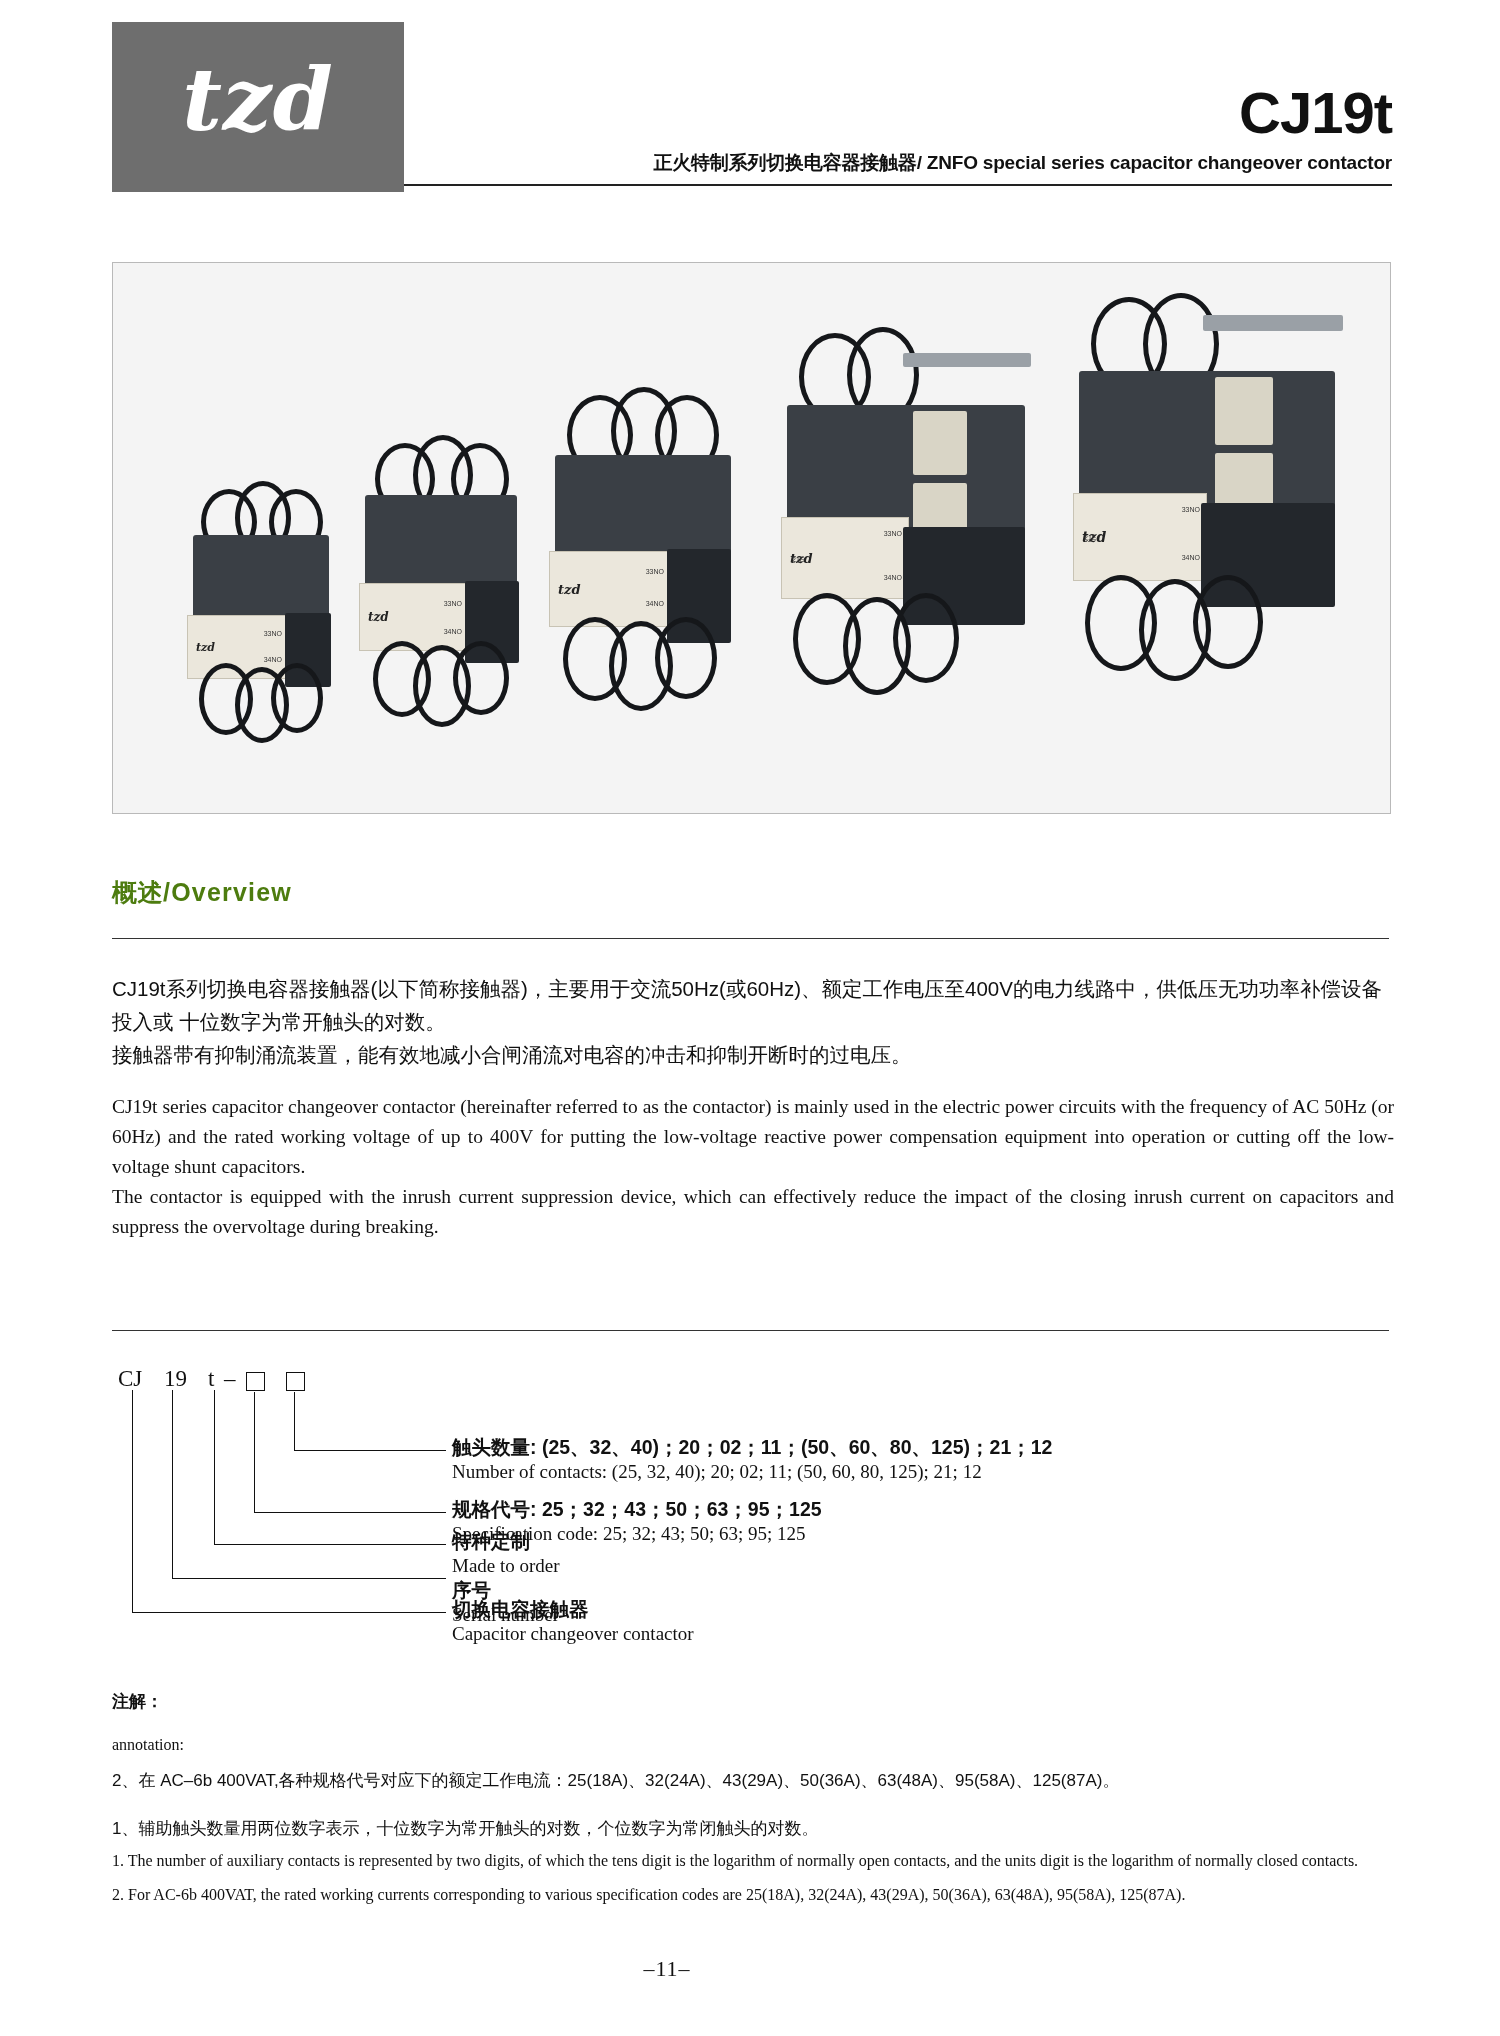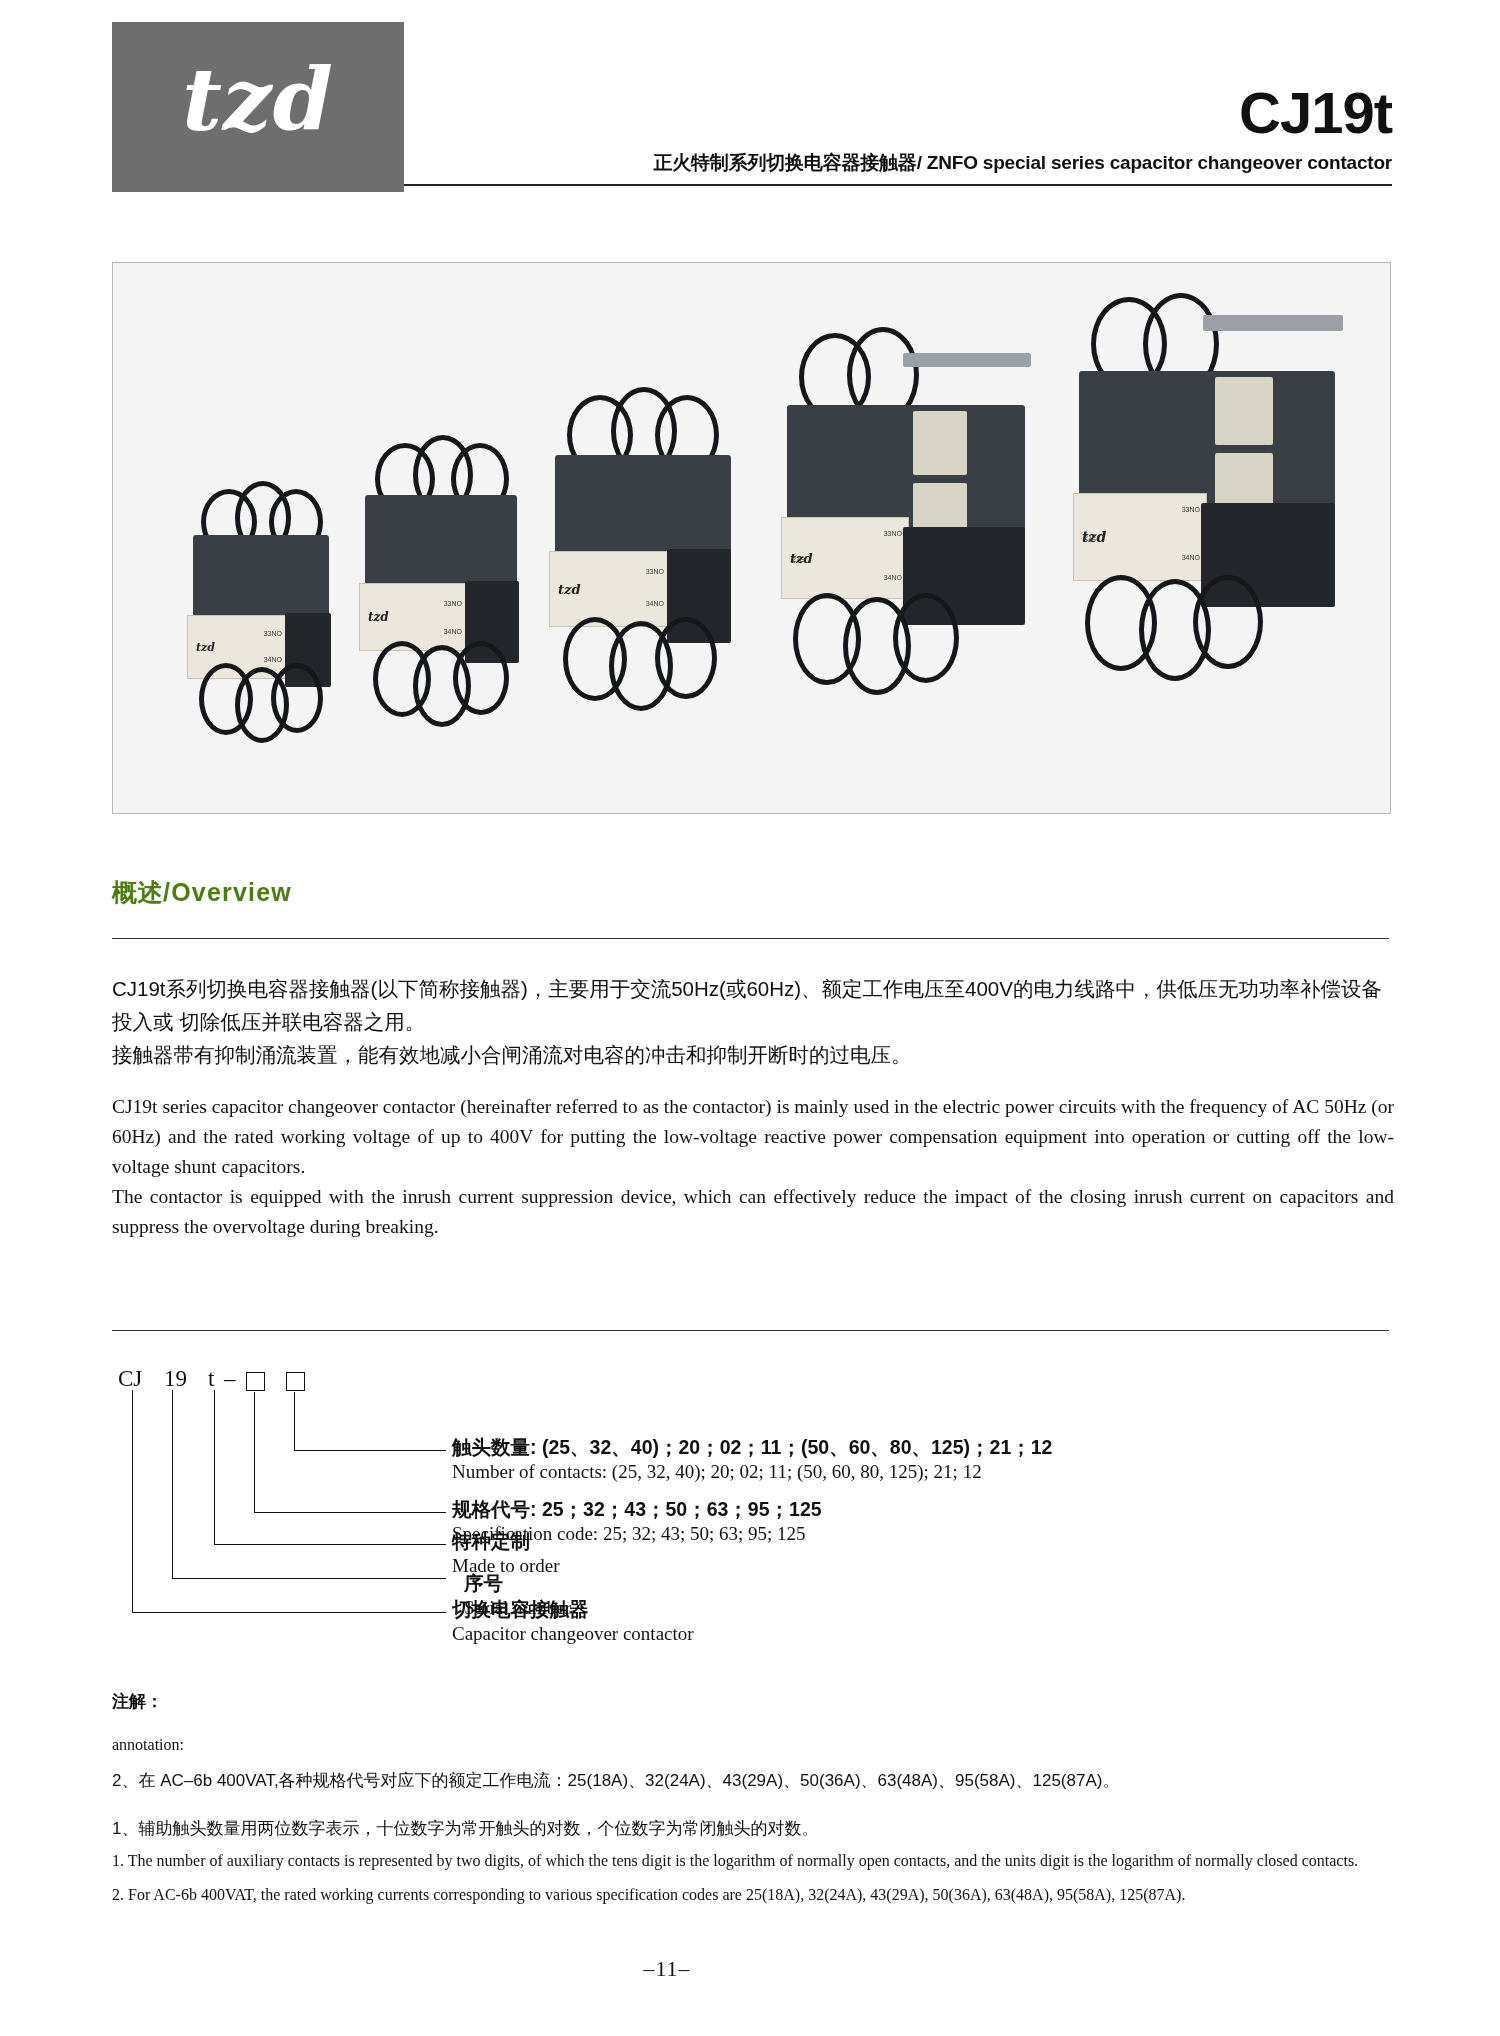--- a/index.html
+++ b/index.html
@@ -392,7 +392,7 @@
   </div>
   <div class="section-rule" style="top:938px;"></div>
 
-  <div class="cn-para" style="top:972px;">CJ19t系列切换电容器接触器(以下简称接触器)，主要用于交流50Hz(或60Hz)、额定工作电压至400V的电力线路中，供低压无功功率补偿设备投入或 切除低压并联电容器之用。</div>
+  <div class="cn-para" style="top:972px;">CJ19t系列切换电容器接触器(以下简称接触器)，主要用于交流50Hz(或60Hz)、额定工作电压至400V的电力线路中，供低压无功功率补偿设备投入或 十位数字为常开触头的对数。</div>
   <div class="cn-para" style="top:1038px;">接触器带有抑制涌流装置，能有效地减小合闸涌流对电容的冲击和抑制开断时的过电压。</div>
 
   <div class="en-para" style="top:1092px;">CJ19t series capacitor changeover contactor  (hereinafter referred to as the contactor) is mainly used in the electric power circuits with the frequency of AC 50Hz (or 60Hz) and the rated working voltage of up to 400V for putting the low-voltage reactive power compensation equipment into operation or cutting off the low-voltage shunt capacitors.</div>

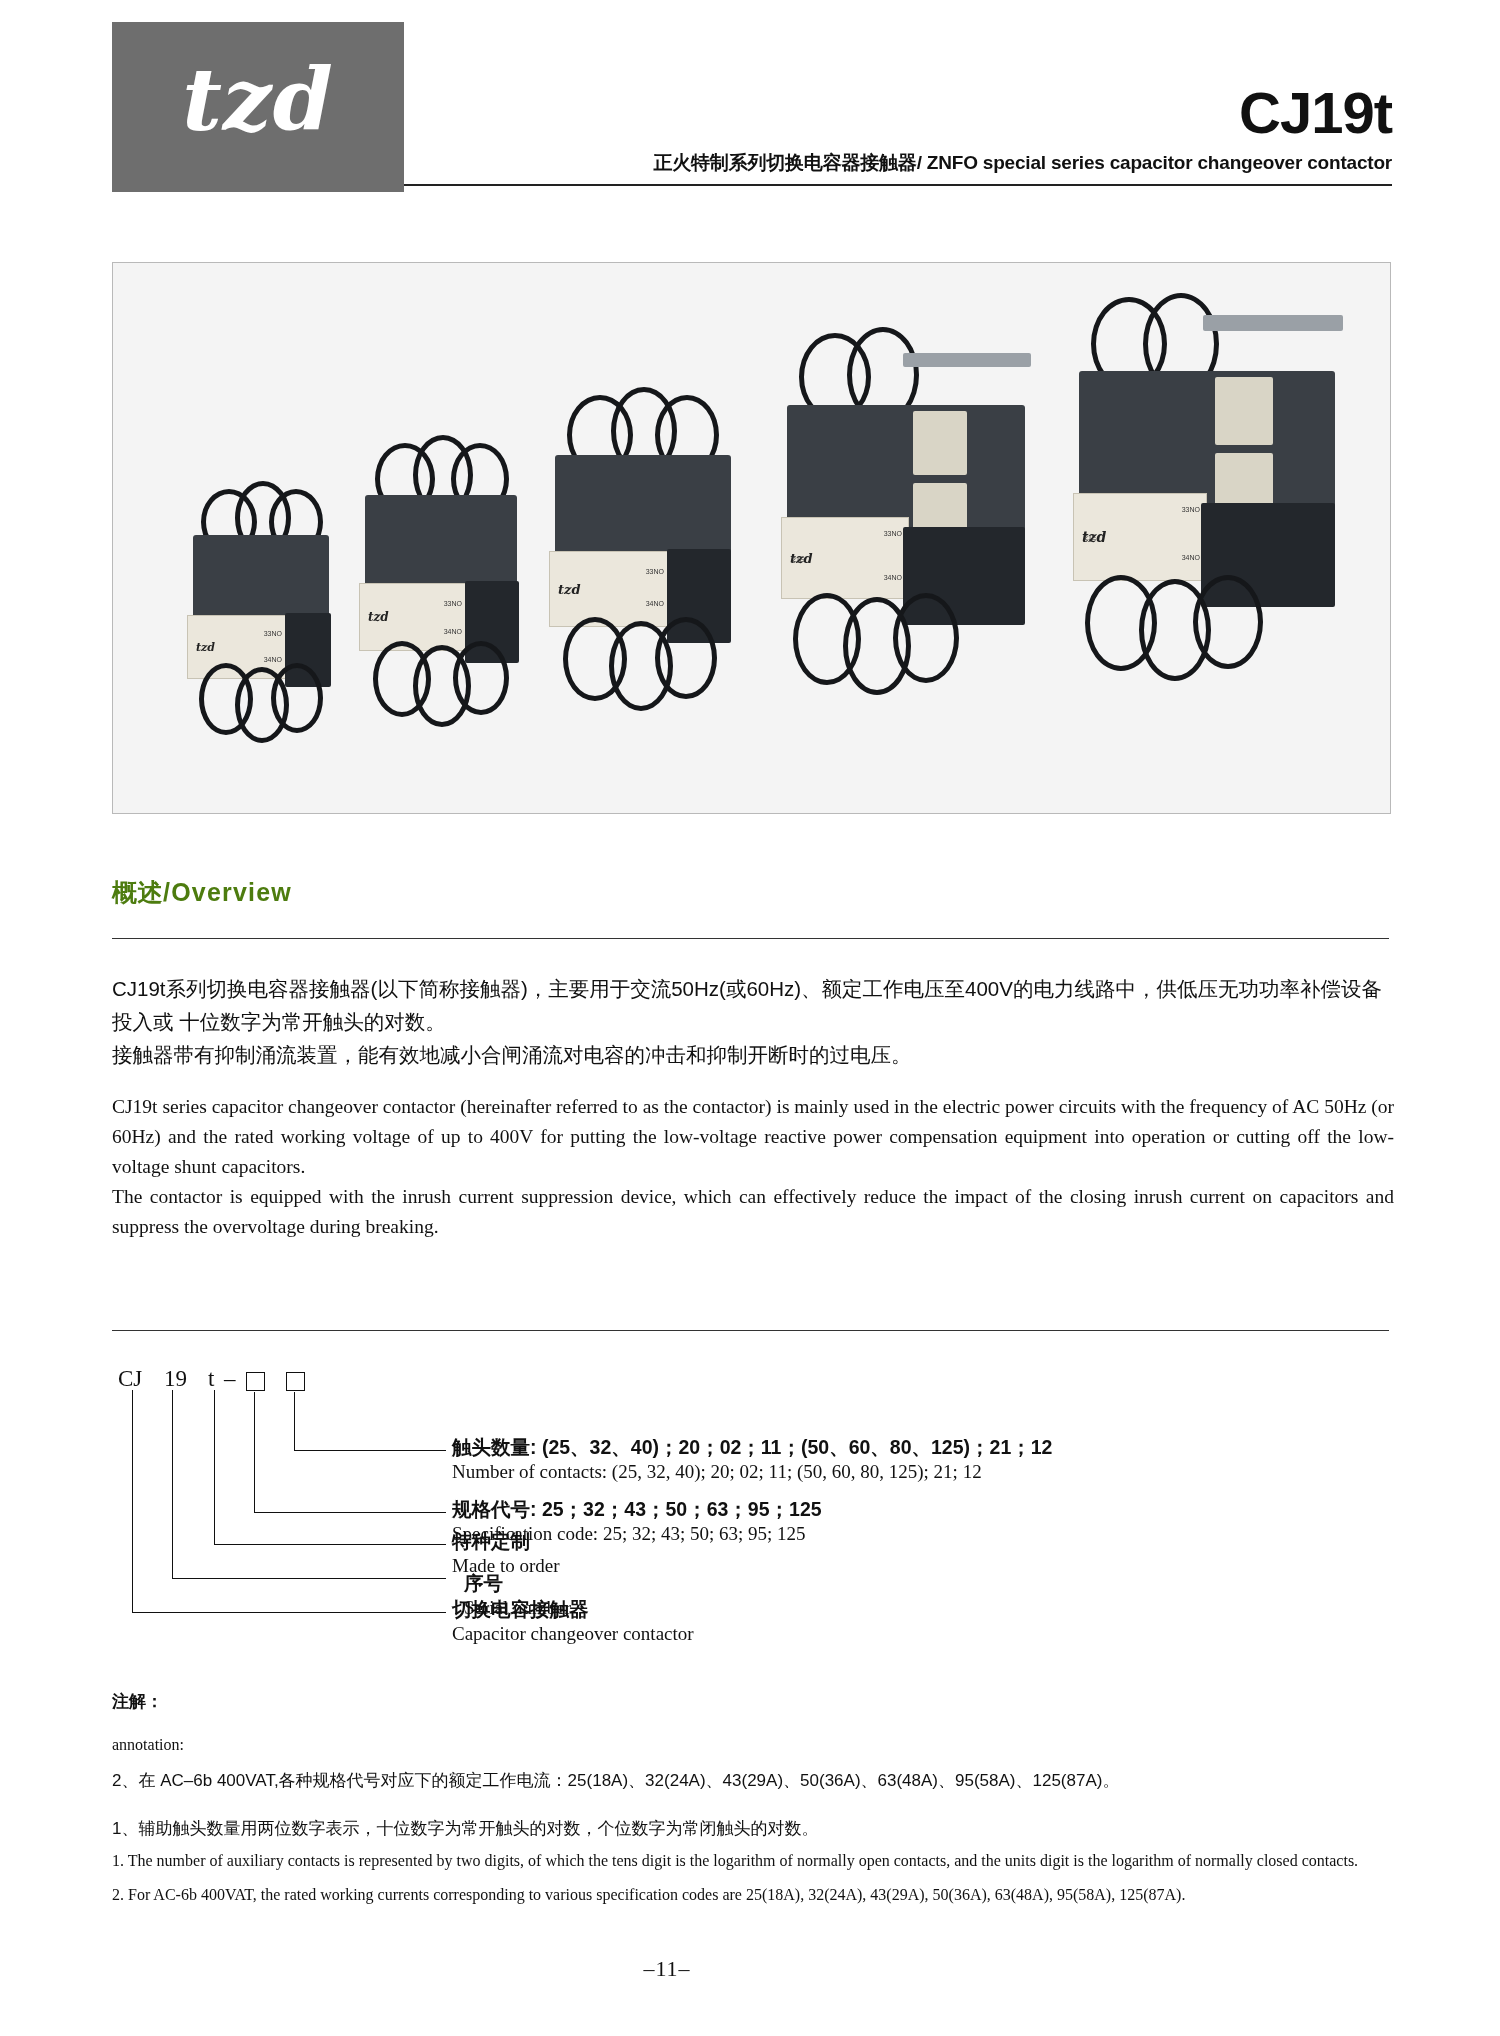--- a/index.html
+++ b/index.html
@@ -439,7 +439,7 @@
       <div class="en">Made to order</div>
     </div>
 
-    <div class="desc" style="left:340px; top:204px;margin-left:12px;">
+    <div class="desc" style="left:340px; top:211px;">
       <div class="cn">序号</div>
       <div class="en">Serial number</div>
     </div>

